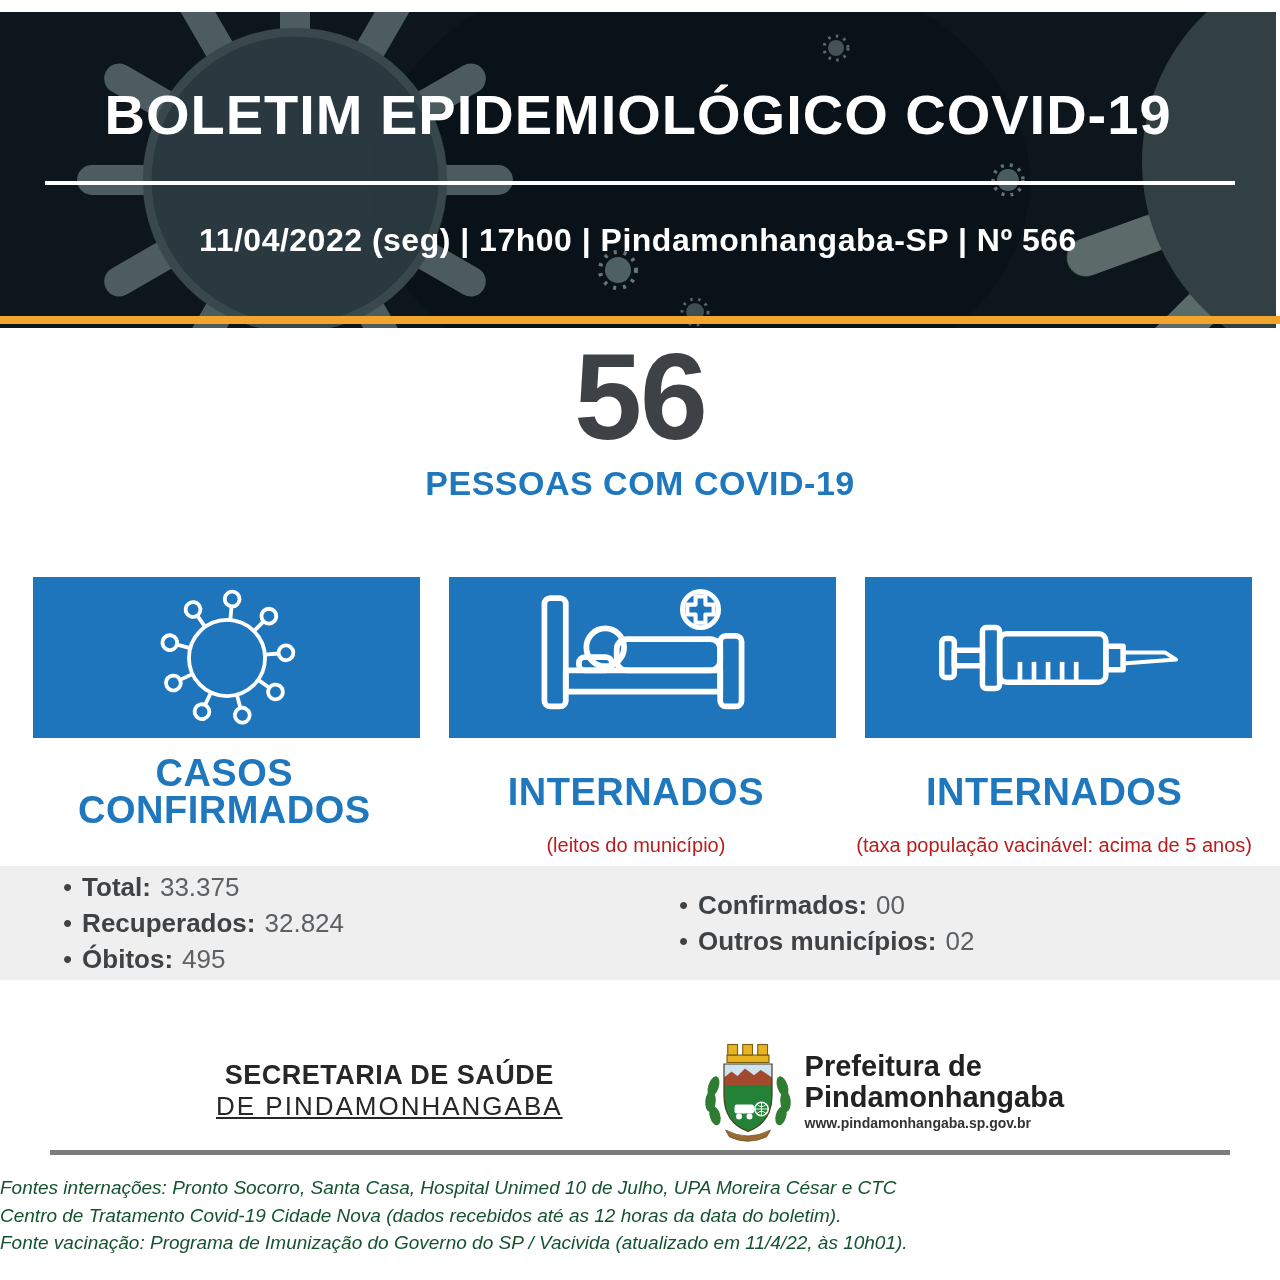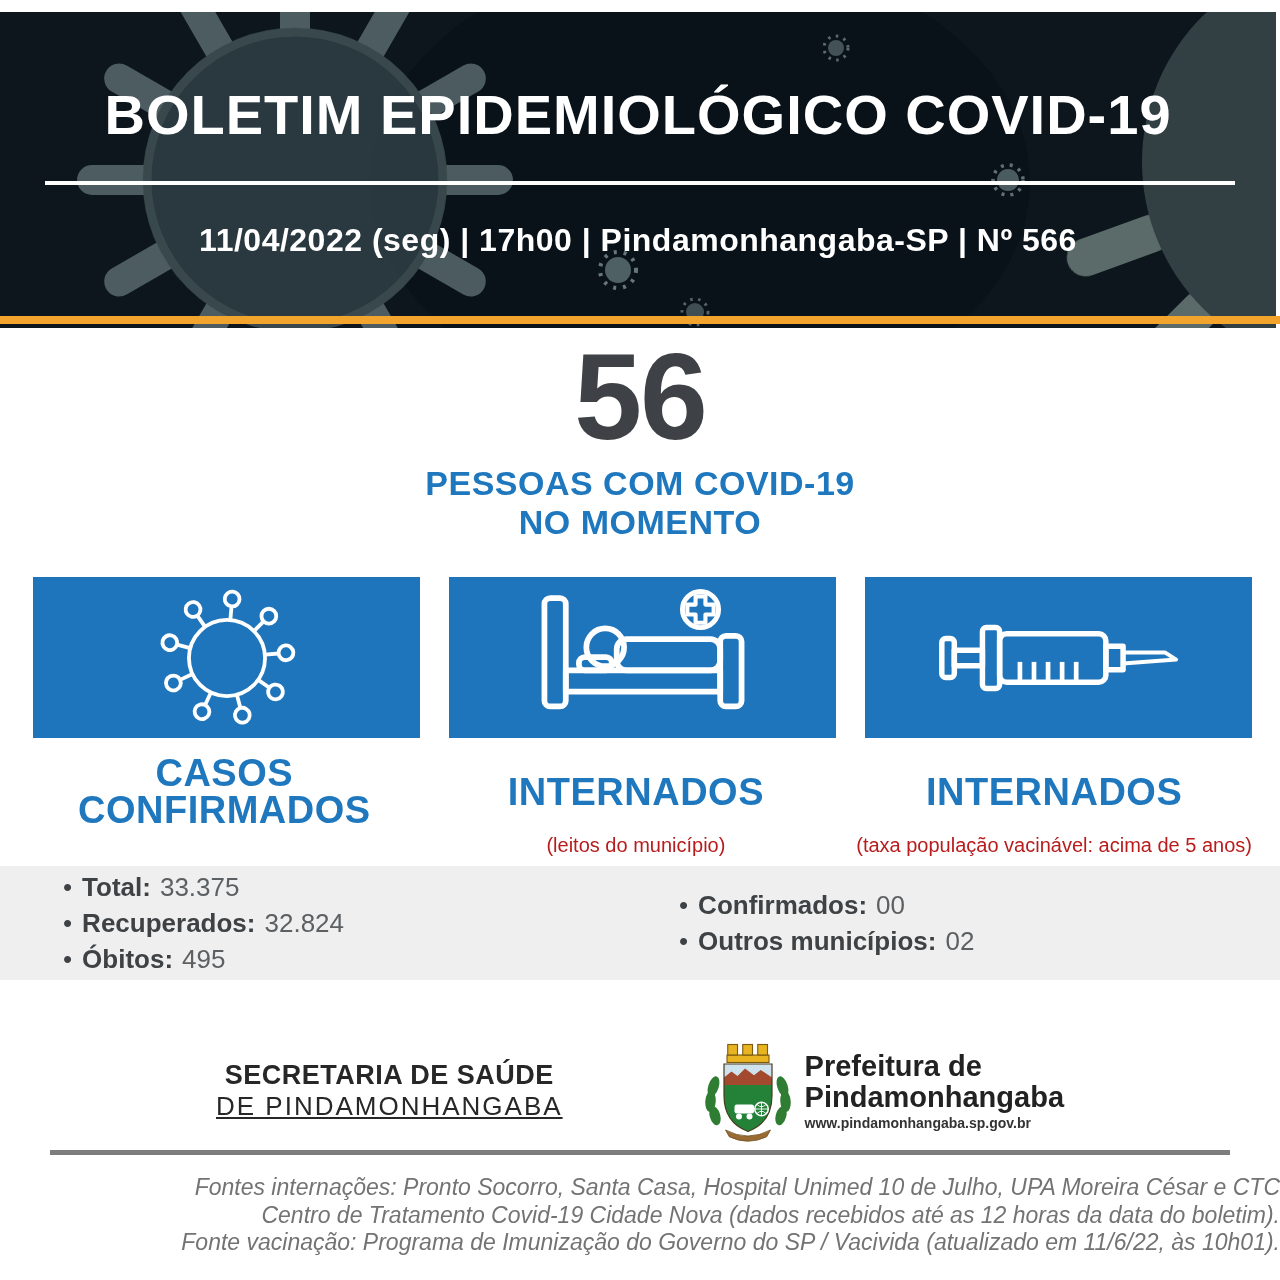--- a/index.html
+++ b/index.html
@@ -129,7 +129,6 @@
   <div class="big-number">56</div>
   <div class="big-label">
     <div>PESSOAS COM COVID-19</div>
-    <div>NO MOMENTO</div>
   </div>
 
   <div class="cards">

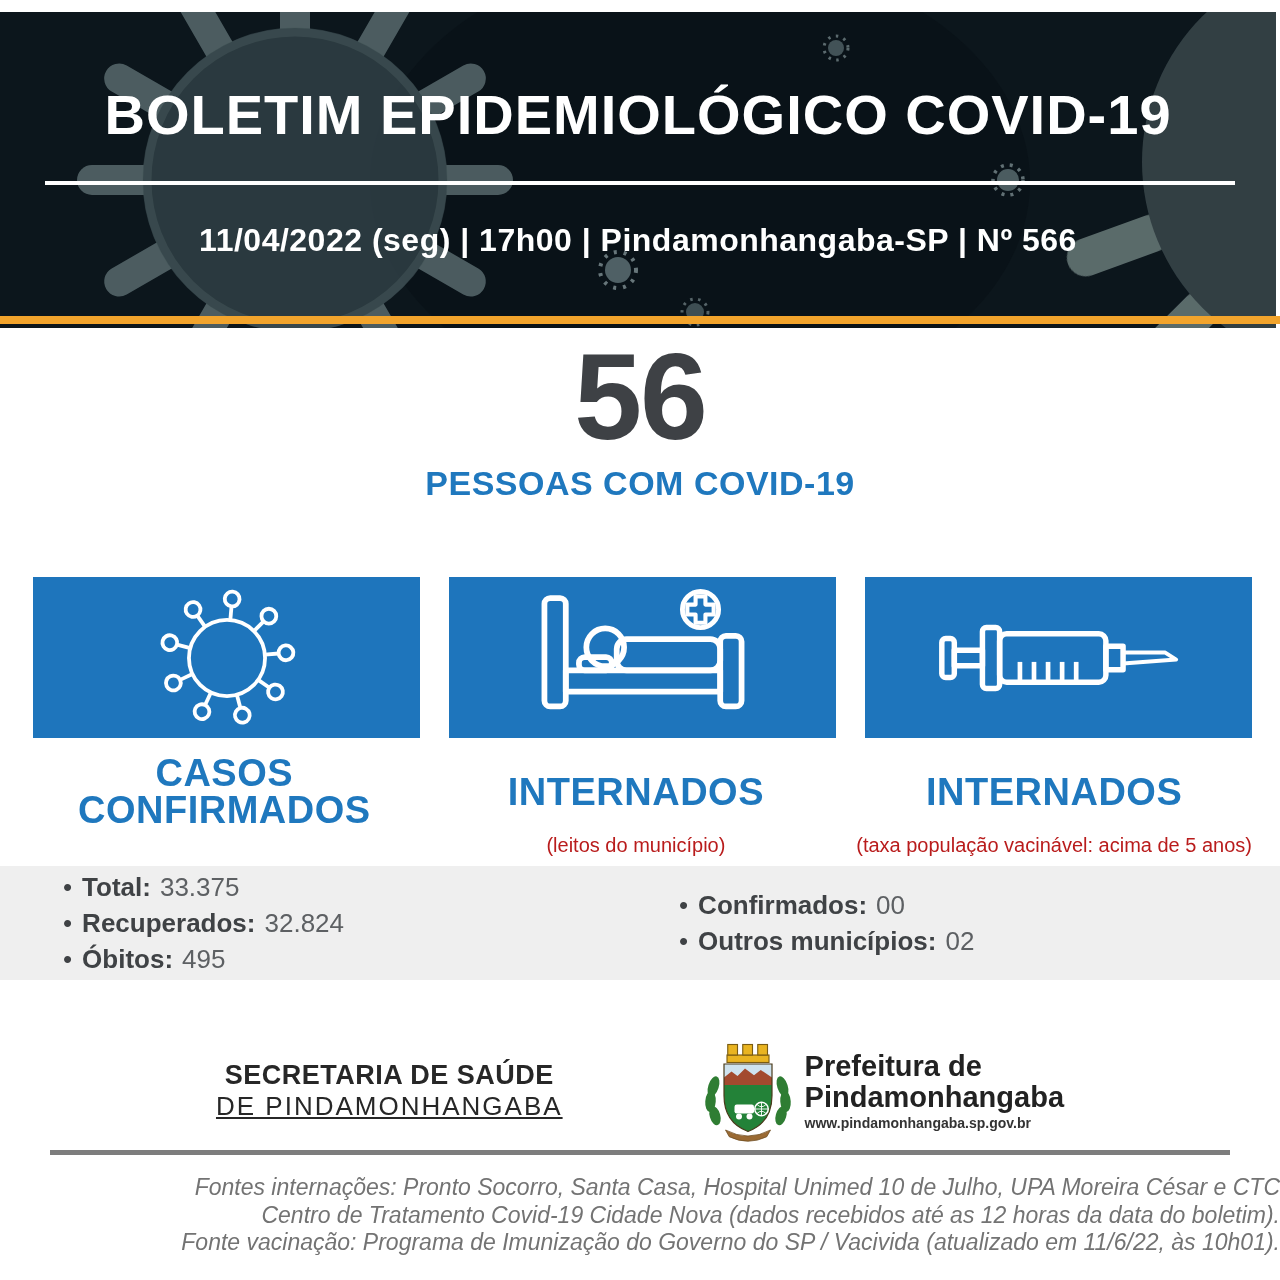--- a/index.html
+++ b/index.html
@@ -63,8 +63,8 @@
   
   .bottom-divider{position:absolute;top:1150px;left:50px;width:1180px;height:5px;background:#7d7d7d;}
   .footnotes{
-    position:absolute;top:1174px;left:0;width:100%;text-align:right;
-    font-style:italic;color:#737373;font-size:23px;line-height:27.5px;
+    position:absolute;top:1174px;left:0;width:100%;text-align:left;
+    font-style:italic;color:#14532d;font-size:19px;line-height:27.5px;
   }
 </style>
 </head>

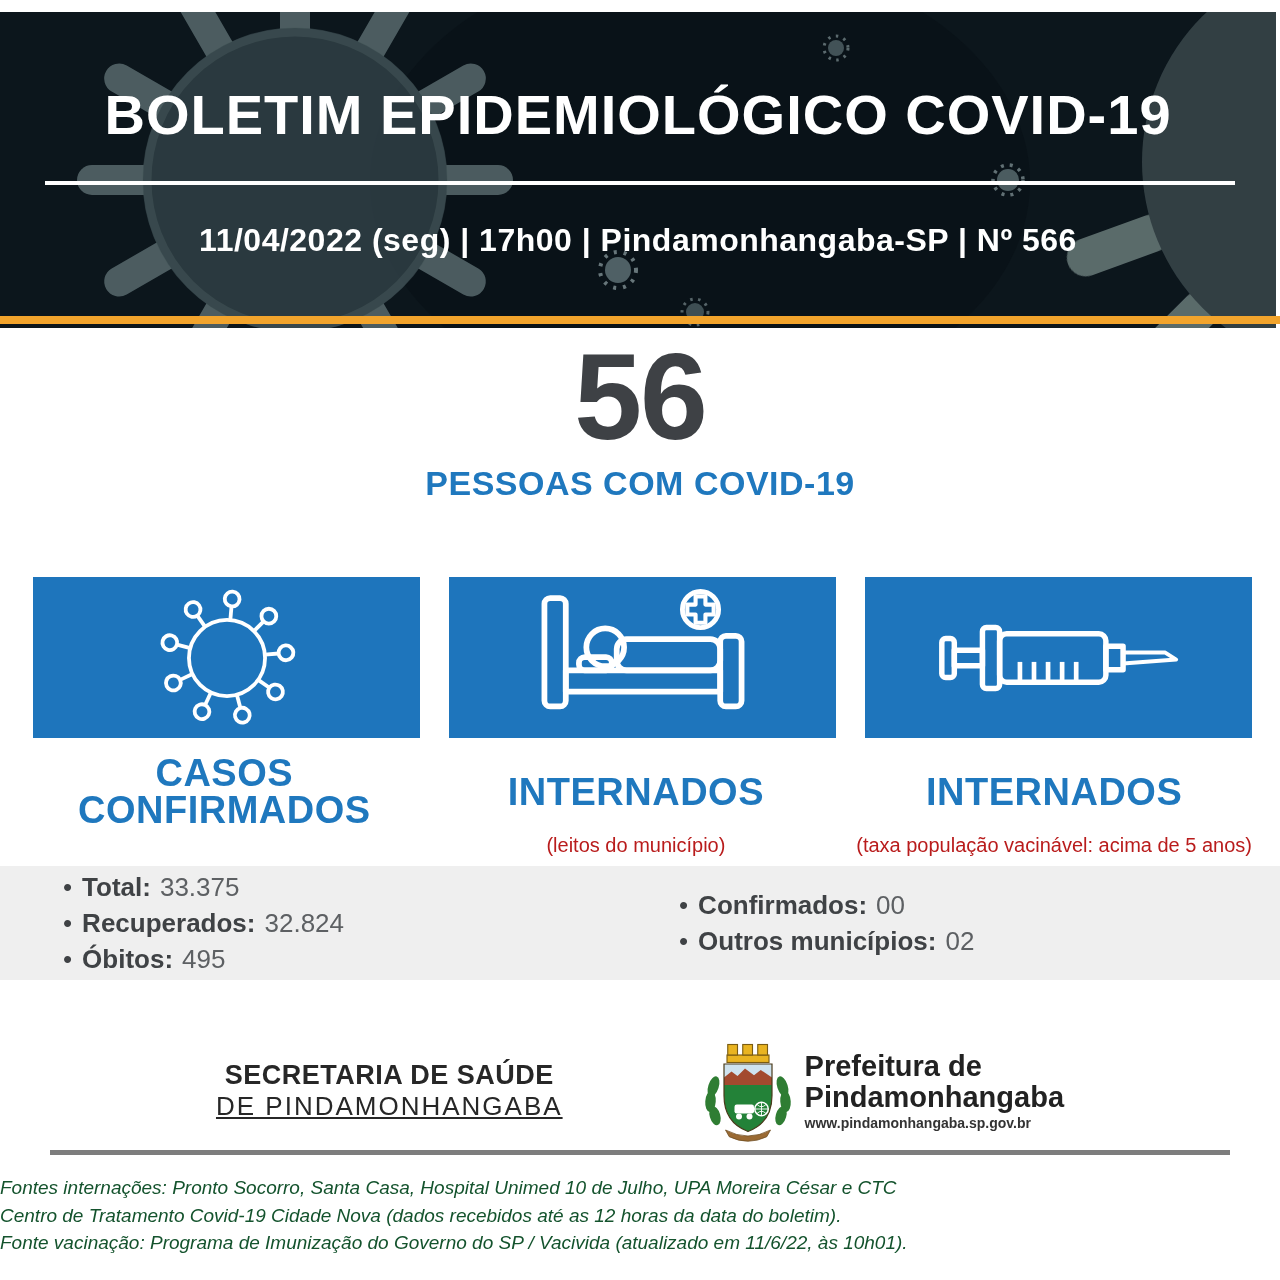--- a/index.html
+++ b/index.html
@@ -296,7 +296,7 @@
   <div class="footnotes">
     <div>Fontes internações: Pronto Socorro, Santa Casa, Hospital Unimed 10 de Julho, UPA Moreira César e CTC</div>
     <div>Centro de Tratamento Covid-19 Cidade Nova (dados recebidos até as 12 horas da data do boletim).</div>
-    <div>Fonte vacinação: Programa de Imunização do Governo do SP / Vacivida (atualizado em 11/6/22, às 10h01).</div>
+    <div>Fonte vacinação: Programa de Imunização do Governo do SP / Vacivida (atualizado em 11/4/22, às 10h01).</div>
   </div>
 
 </div>

